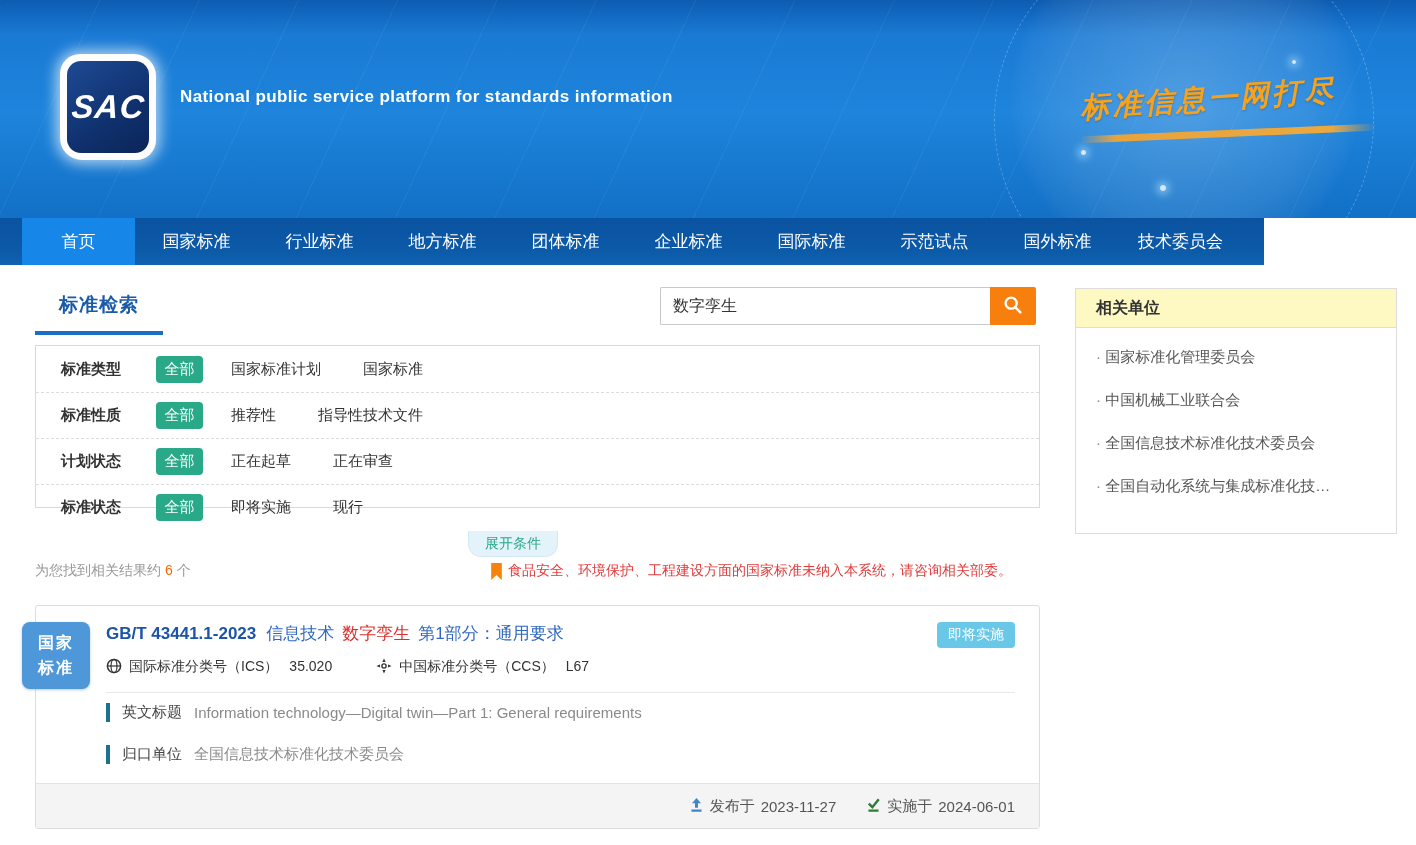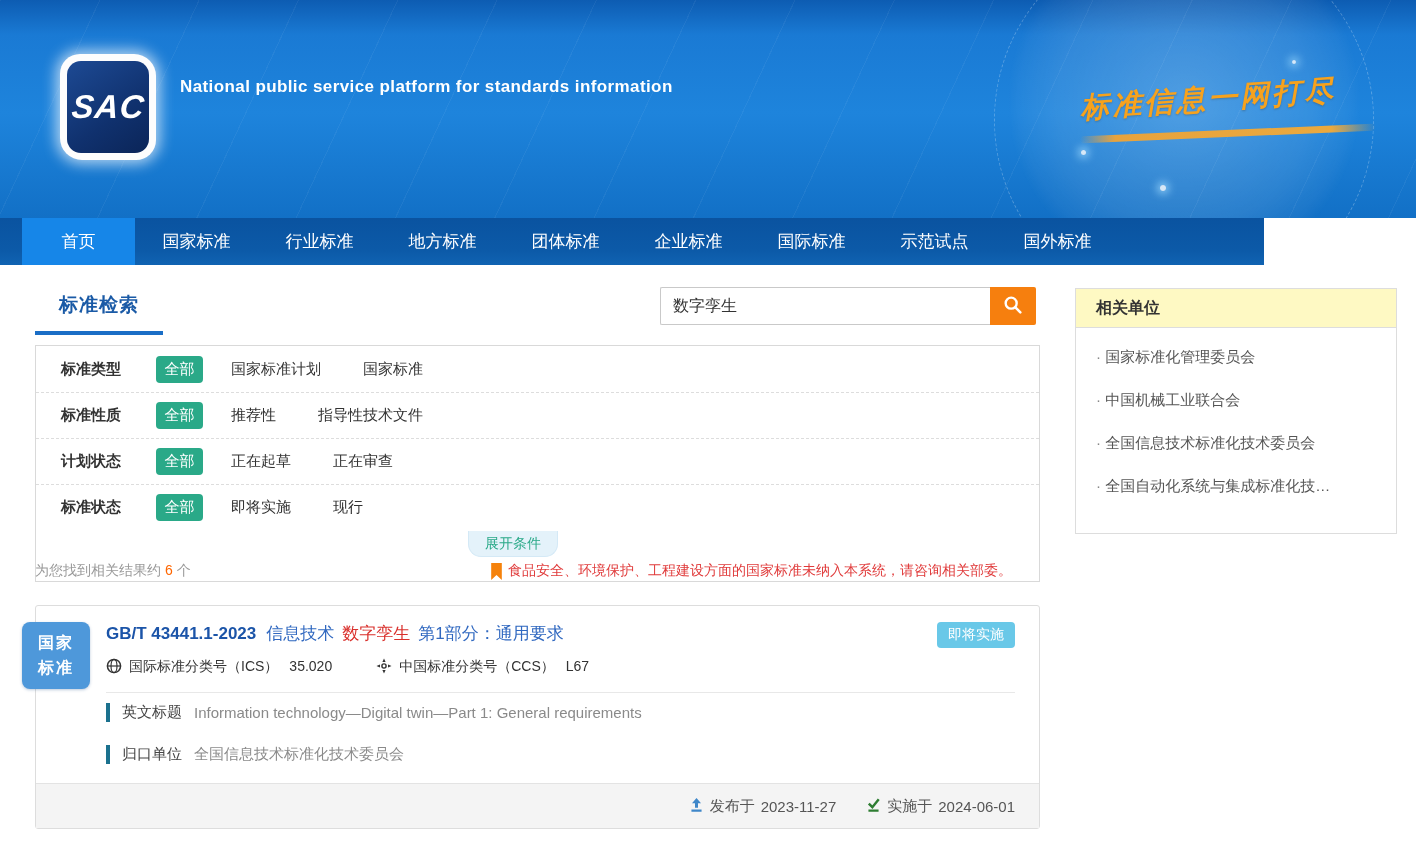--- a/index.html
+++ b/index.html
@@ -30,7 +30,7 @@
   .titles { position:absolute; left:180px; top:66px; }
   .title-cn { color:#fff; font-size:40px; font-weight:bold; letter-spacing:7px;
     text-shadow:0 1px 3px rgba(0,40,90,0.35); }
-  .title-en { color:#fff; font-size:17px; font-weight:bold; letter-spacing:0.4px; margin-top:11px; }
+  .title-en { color:#fff; font-size:17px; font-weight:bold; letter-spacing:0.4px; margin-top:21px; }
   .slogan-wrap { position:absolute; left:1080px; top:78px; width:300px; }
   .slogan { color:#f7a21d; font-size:29px; font-weight:bold; font-style:italic;
     letter-spacing:3px; transform:rotate(-4deg); white-space:nowrap;

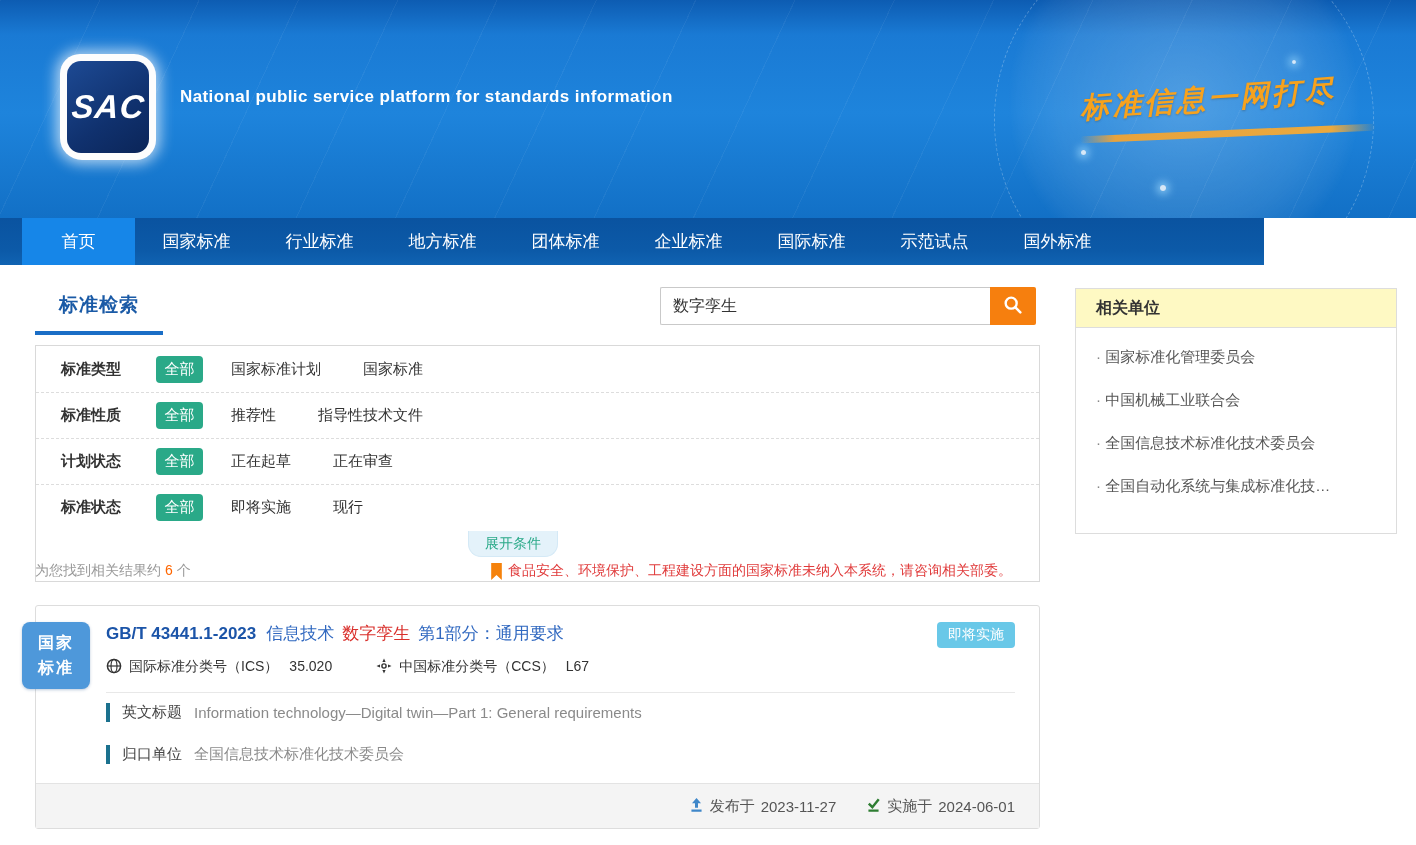--- a/index.html
+++ b/index.html
@@ -158,6 +158,7 @@
     <div class="nav-item">国际标准</div>
     <div class="nav-item">示范试点</div>
     <div class="nav-item">国外标准</div>
+    <div class="nav-item">技术委员会</div>
   </nav>
 
   <div class="section-title-wrap">

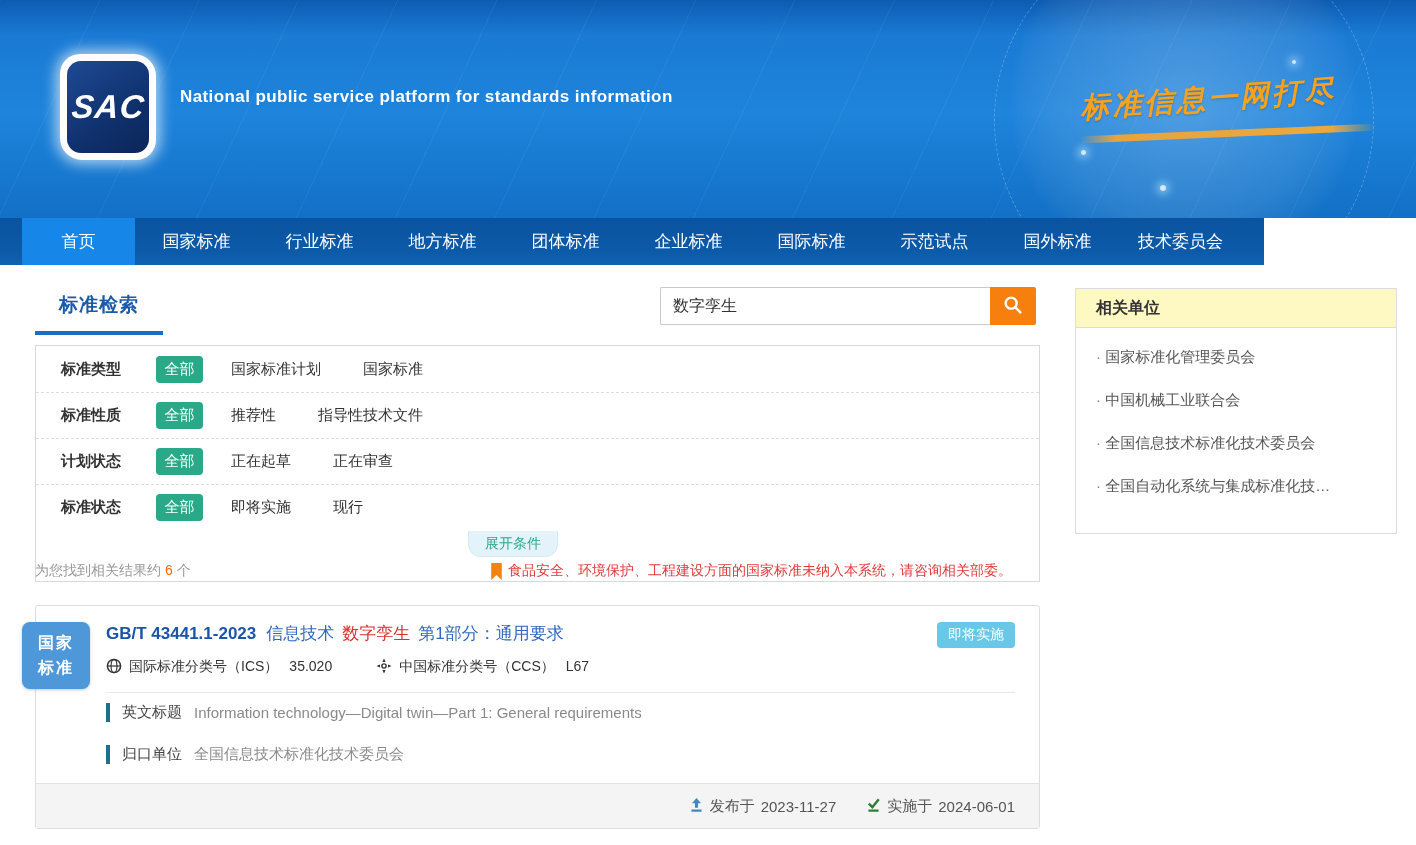--- a/index.html
+++ b/index.html
@@ -60,7 +60,7 @@
     display:flex; align-items:center; justify-content:center; border-radius:0 2px 2px 0; }
 
   
-  .filter-box { position:absolute; left:35px; top:345px; width:1005px; height:237px;
+  .filter-box { position:absolute; left:35px; top:345px; width:1005px; height:163px;
     border:1px solid #d9d9d9; background:#fff; }
   .filter-row { height:46px; display:flex; align-items:center; padding-left:25px; }
   .filter-row + .filter-row { border-top:1px dashed #ddd; }

